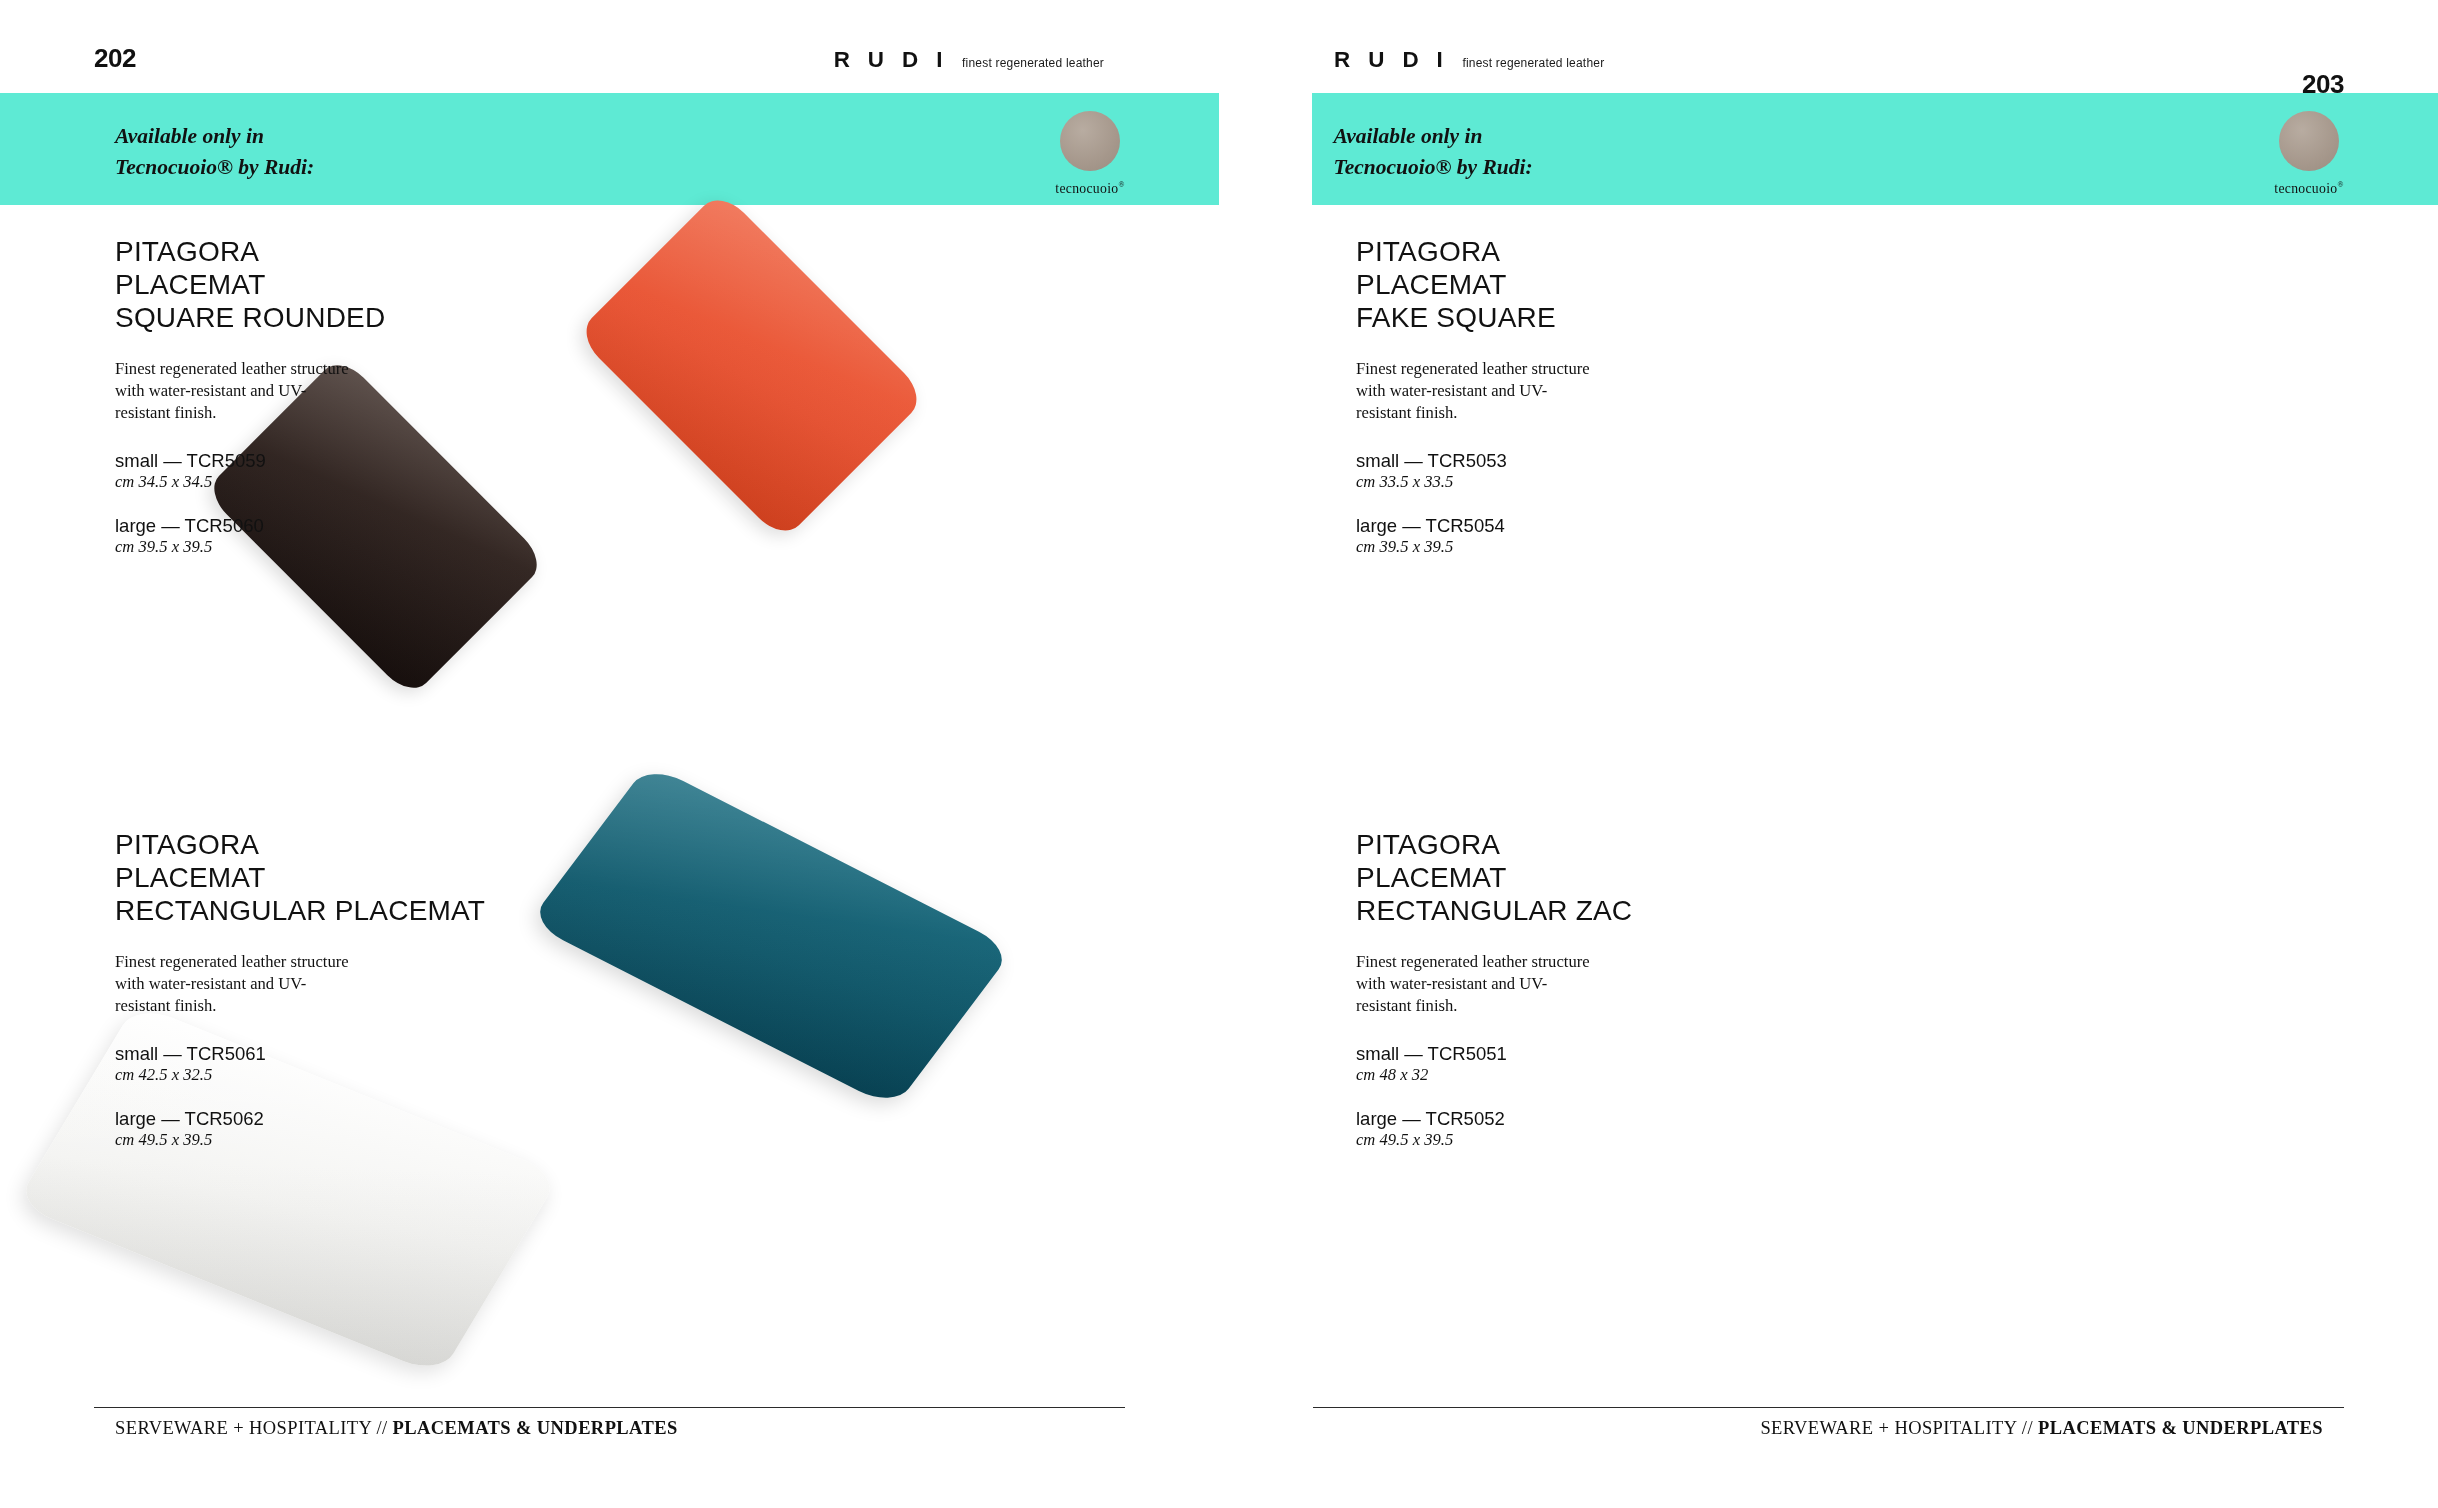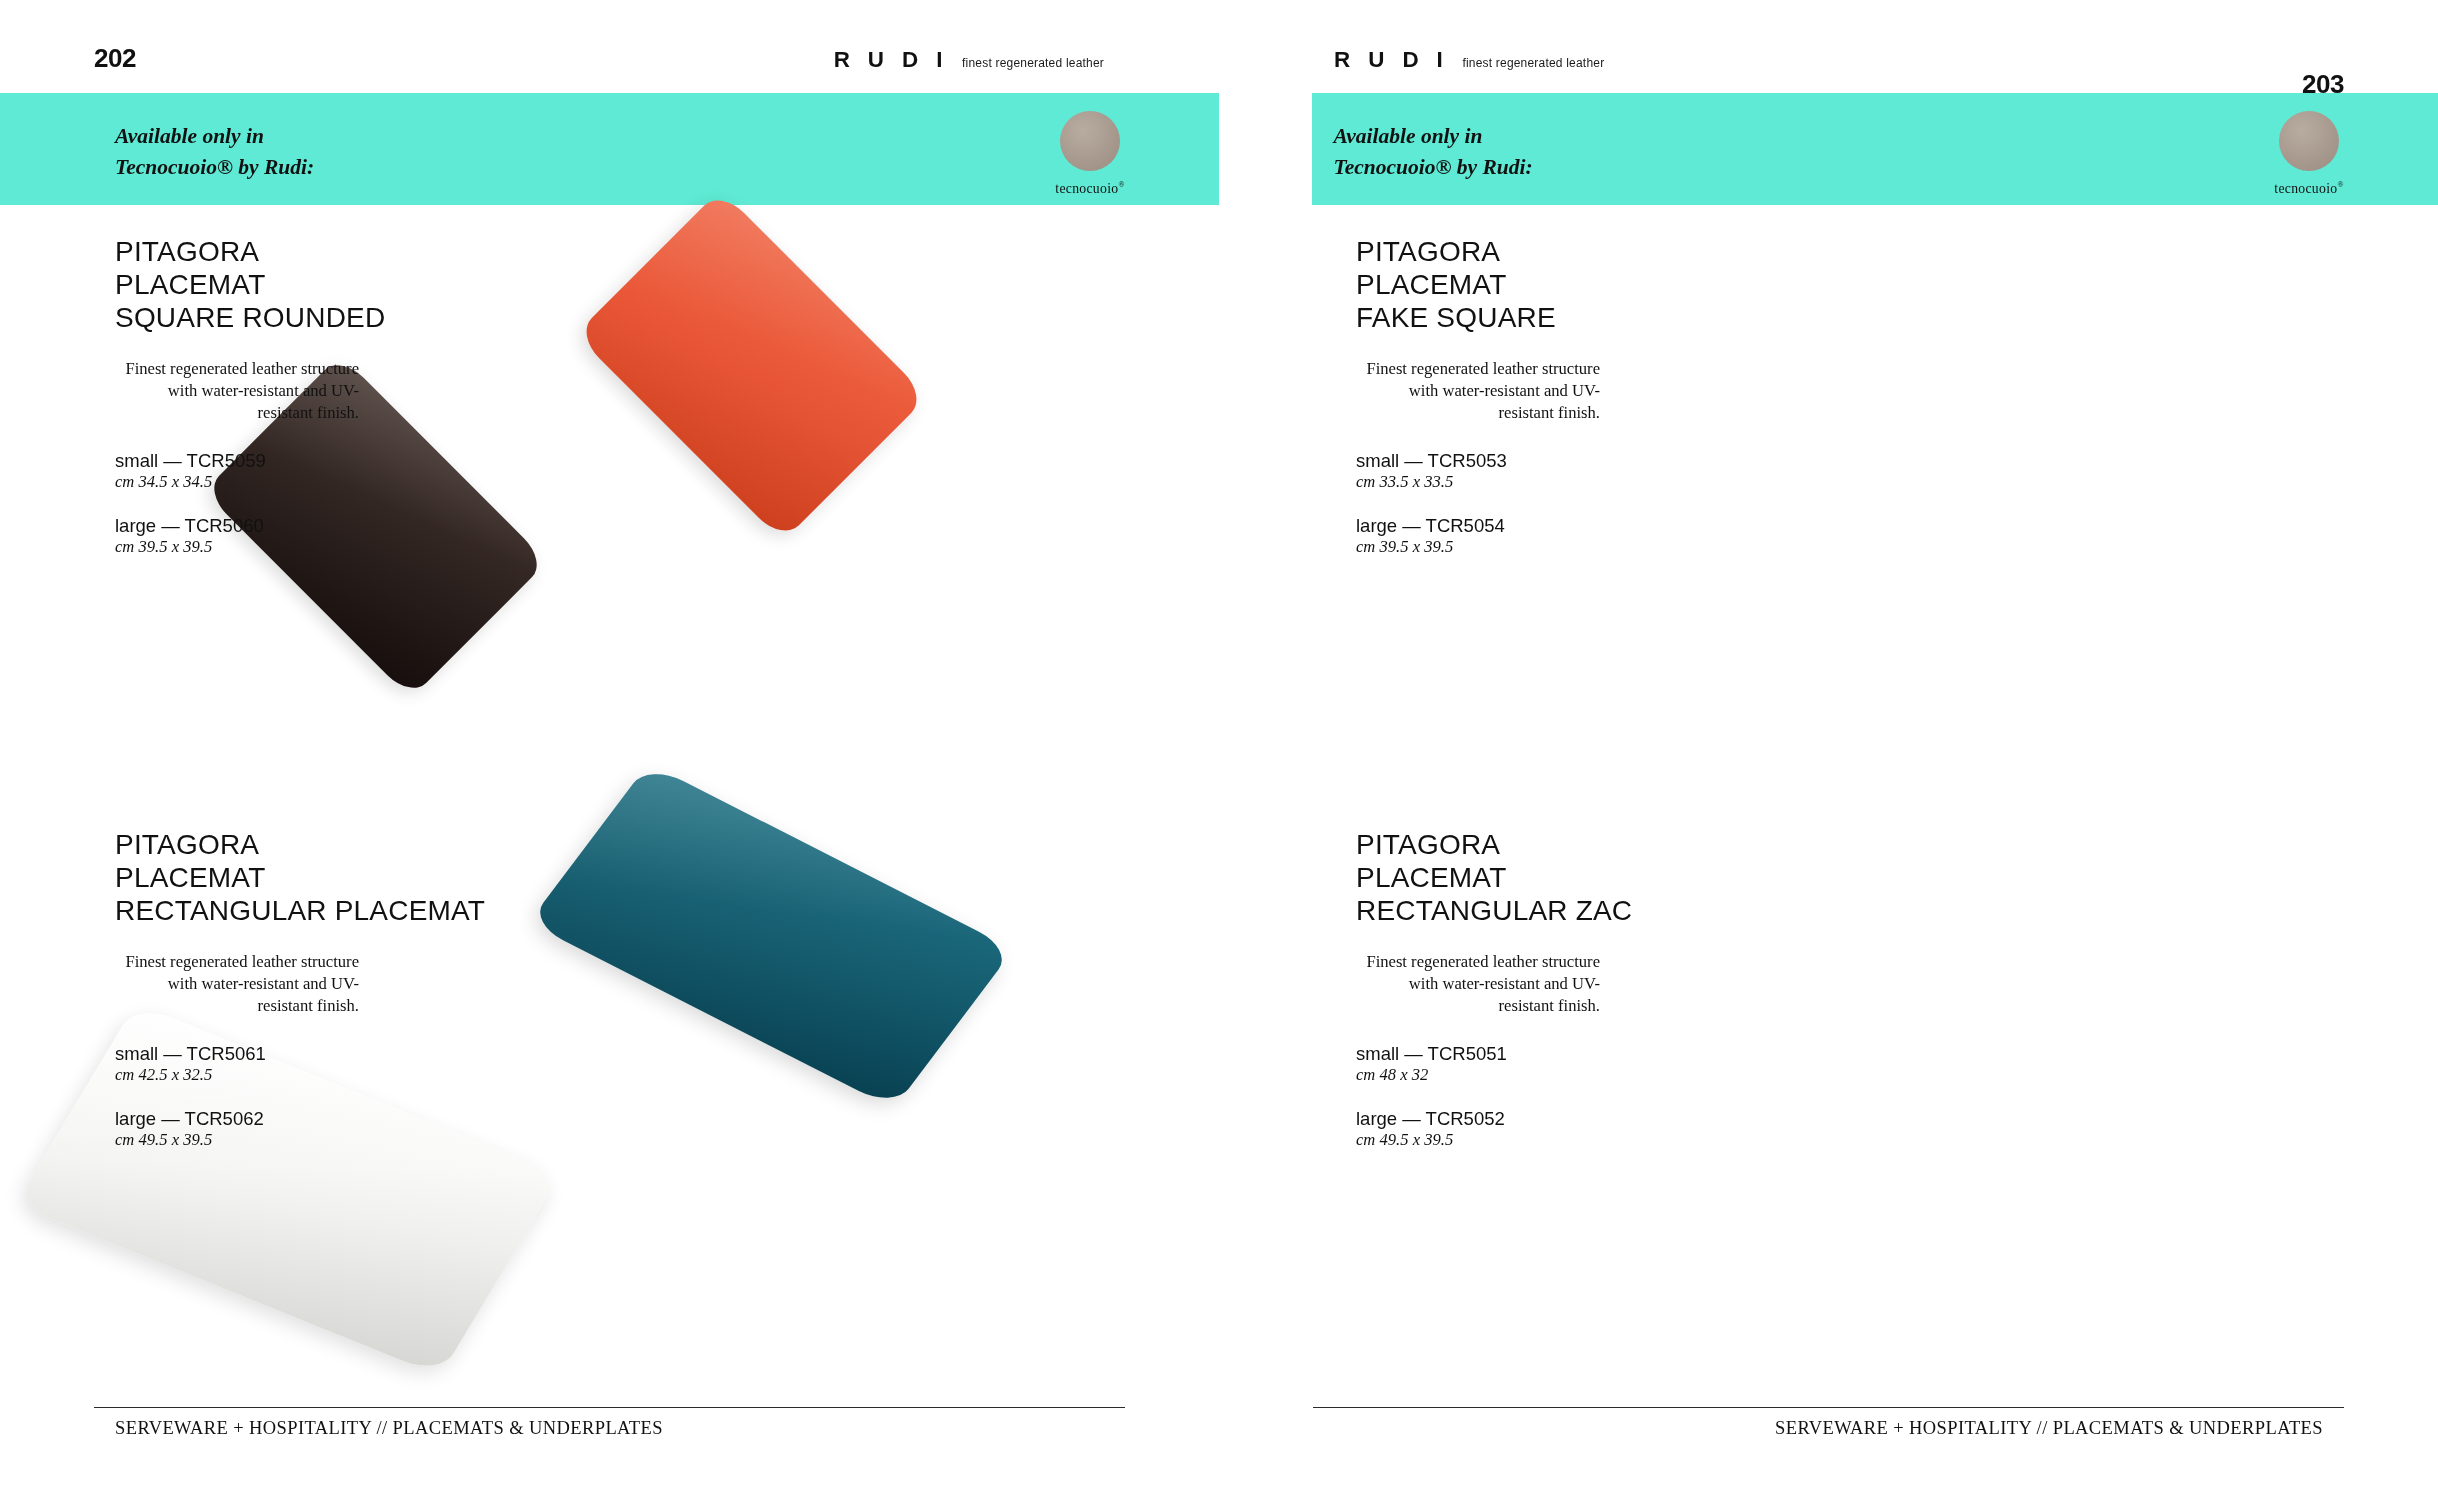--- a/index.html
+++ b/index.html
@@ -49,7 +49,7 @@
   .prod-title{font-family:"Liberation Sans",sans-serif;font-weight:400;font-size:28px;
               line-height:1.17;letter-spacing:0.2px;color:#111;margin:0 0 23.4px 0;}
   .prod-desc{font-family:"Liberation Serif",serif;font-size:16.6px;line-height:1.34;
-             color:#111;margin:0 0 25px 0;text-align:right;}
+             color:#111;margin:0 0 25px 0;}
   .variant{margin-bottom:21.5px;}
   .variant-code{font-family:"Liberation Sans",sans-serif;font-size:18.5px;color:#111;
                 line-height:1.25;}

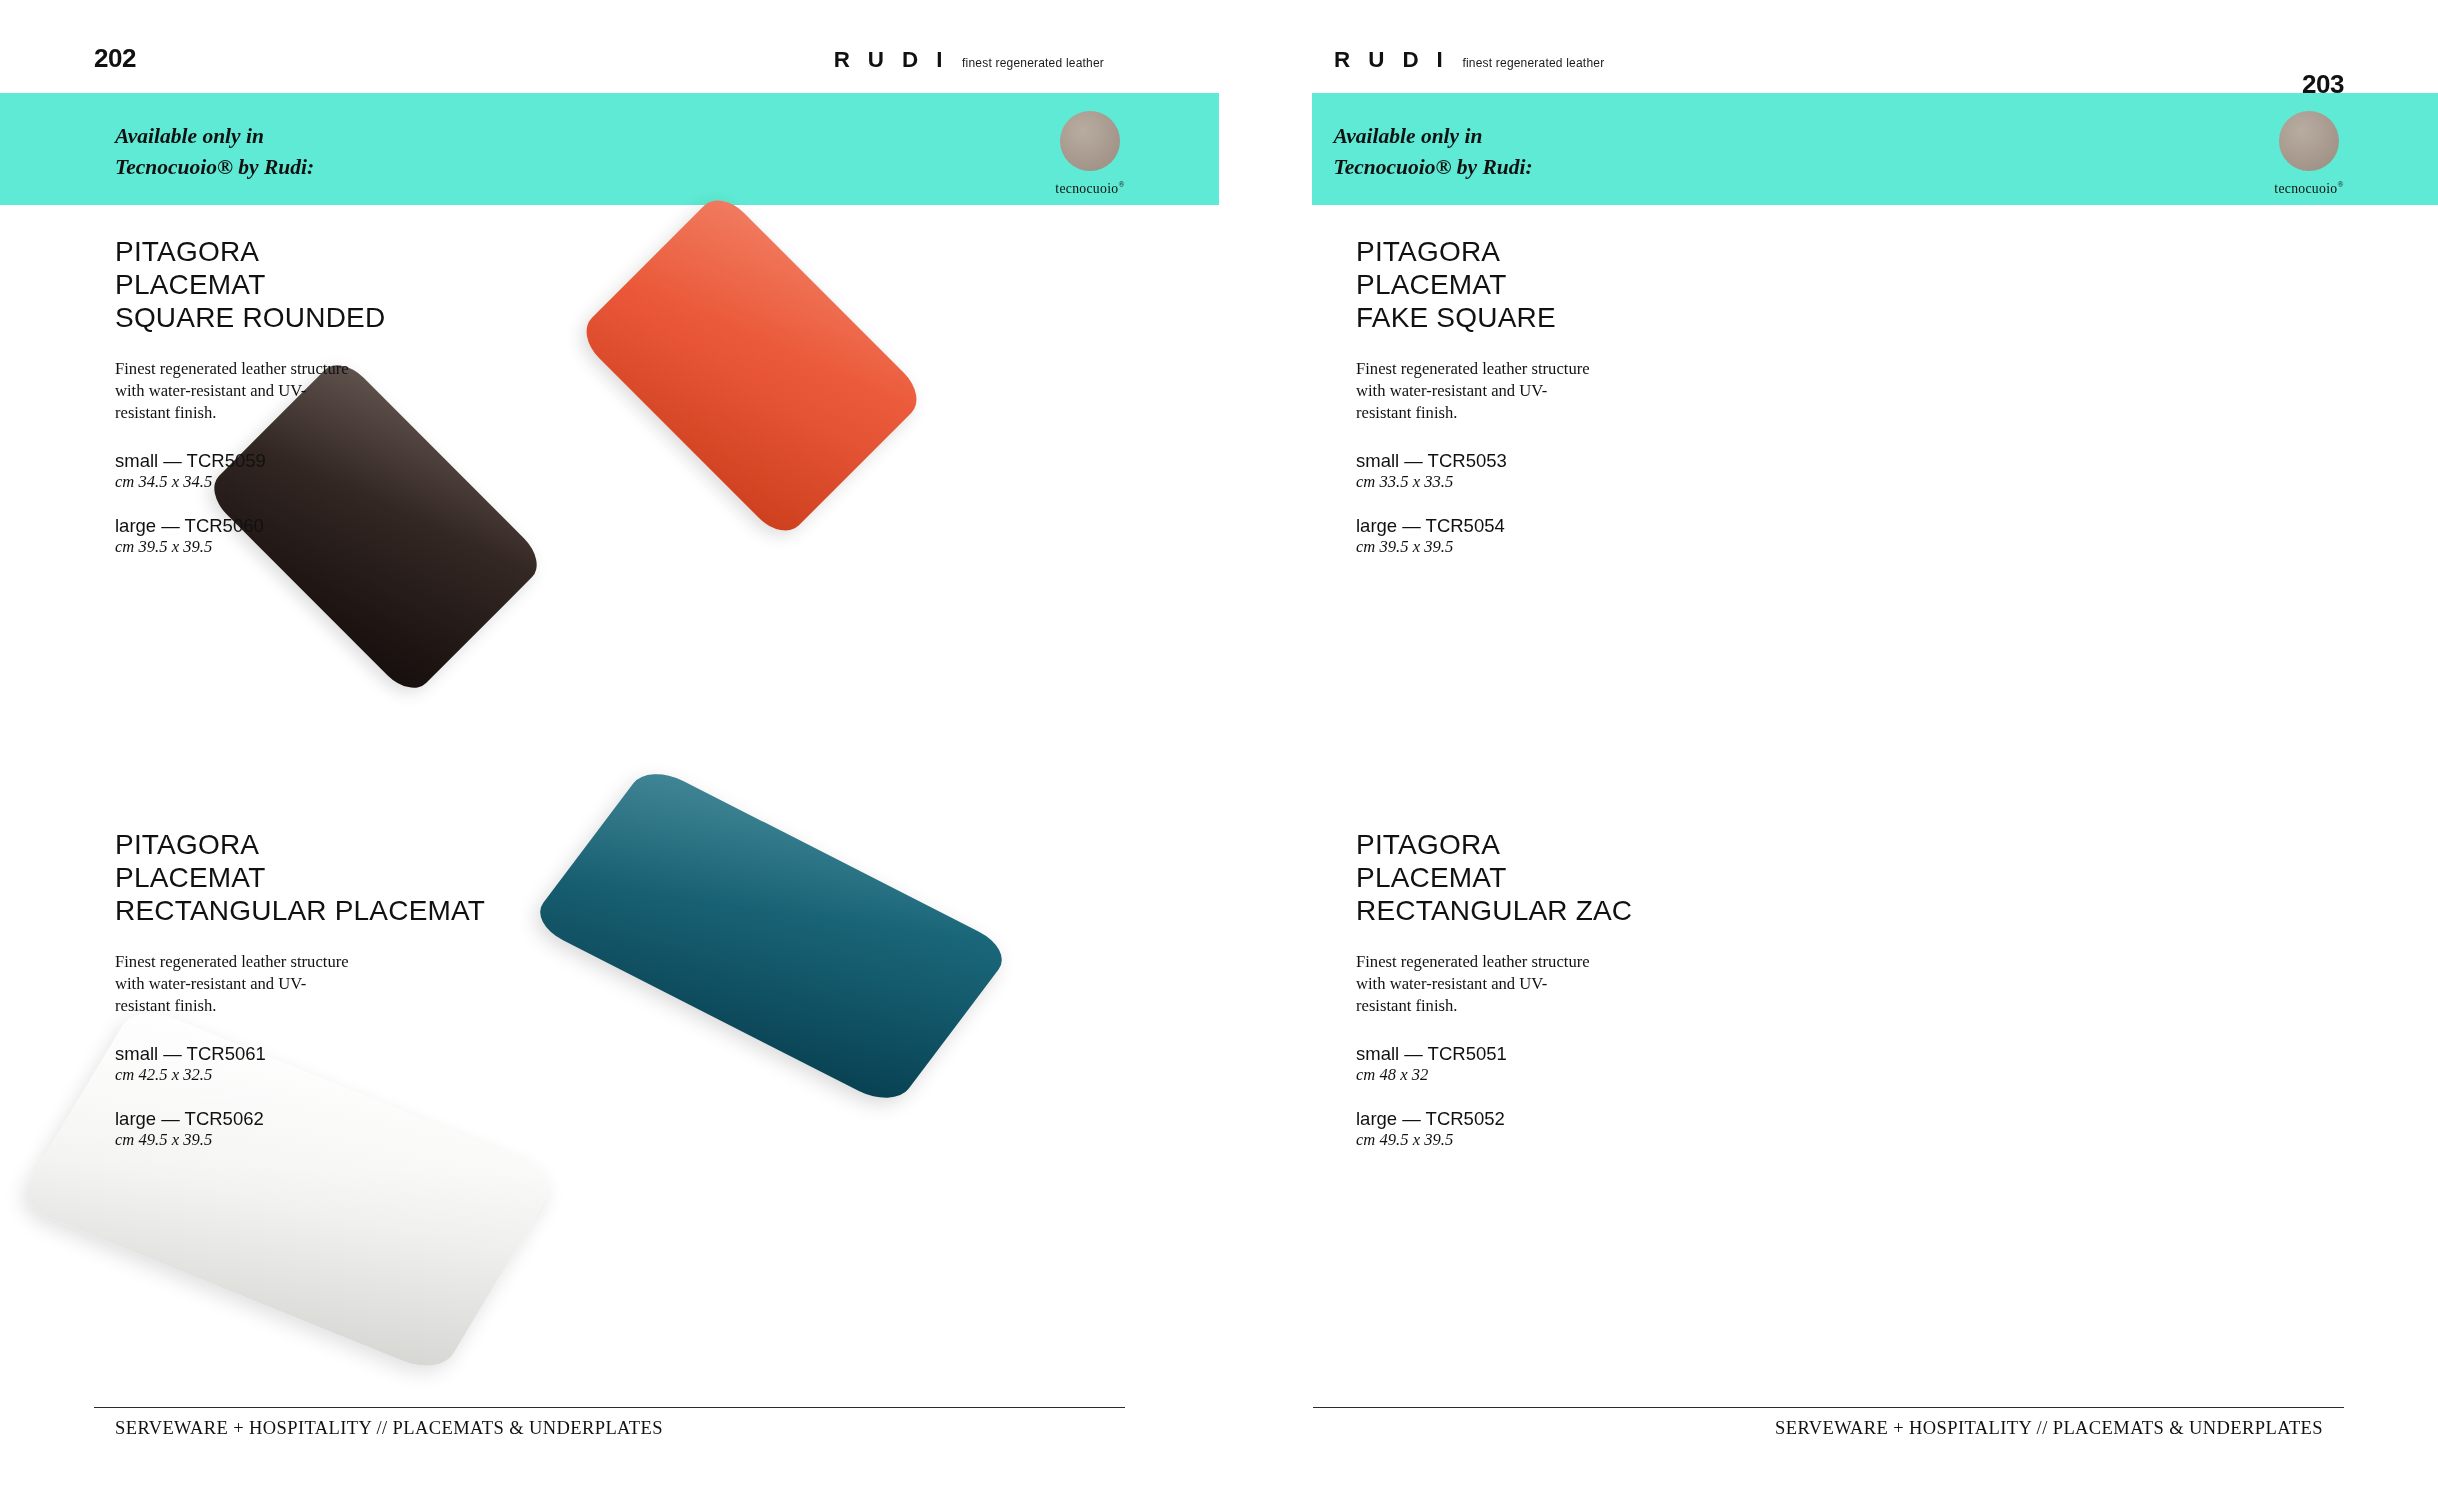--- a/index.html
+++ b/index.html
@@ -60,7 +60,7 @@
              font-size:18.5px;letter-spacing:0.4px;color:#111;white-space:nowrap;}
   .page-left .foot-text{left:115px;}
   .page-right .foot-text{right:115px;}
-  .foot-text b{font-weight:400;}
+  .foot-text b{font-weight:700;}
 
   
   .stage{position:absolute;inset:0;pointer-events:none;}

